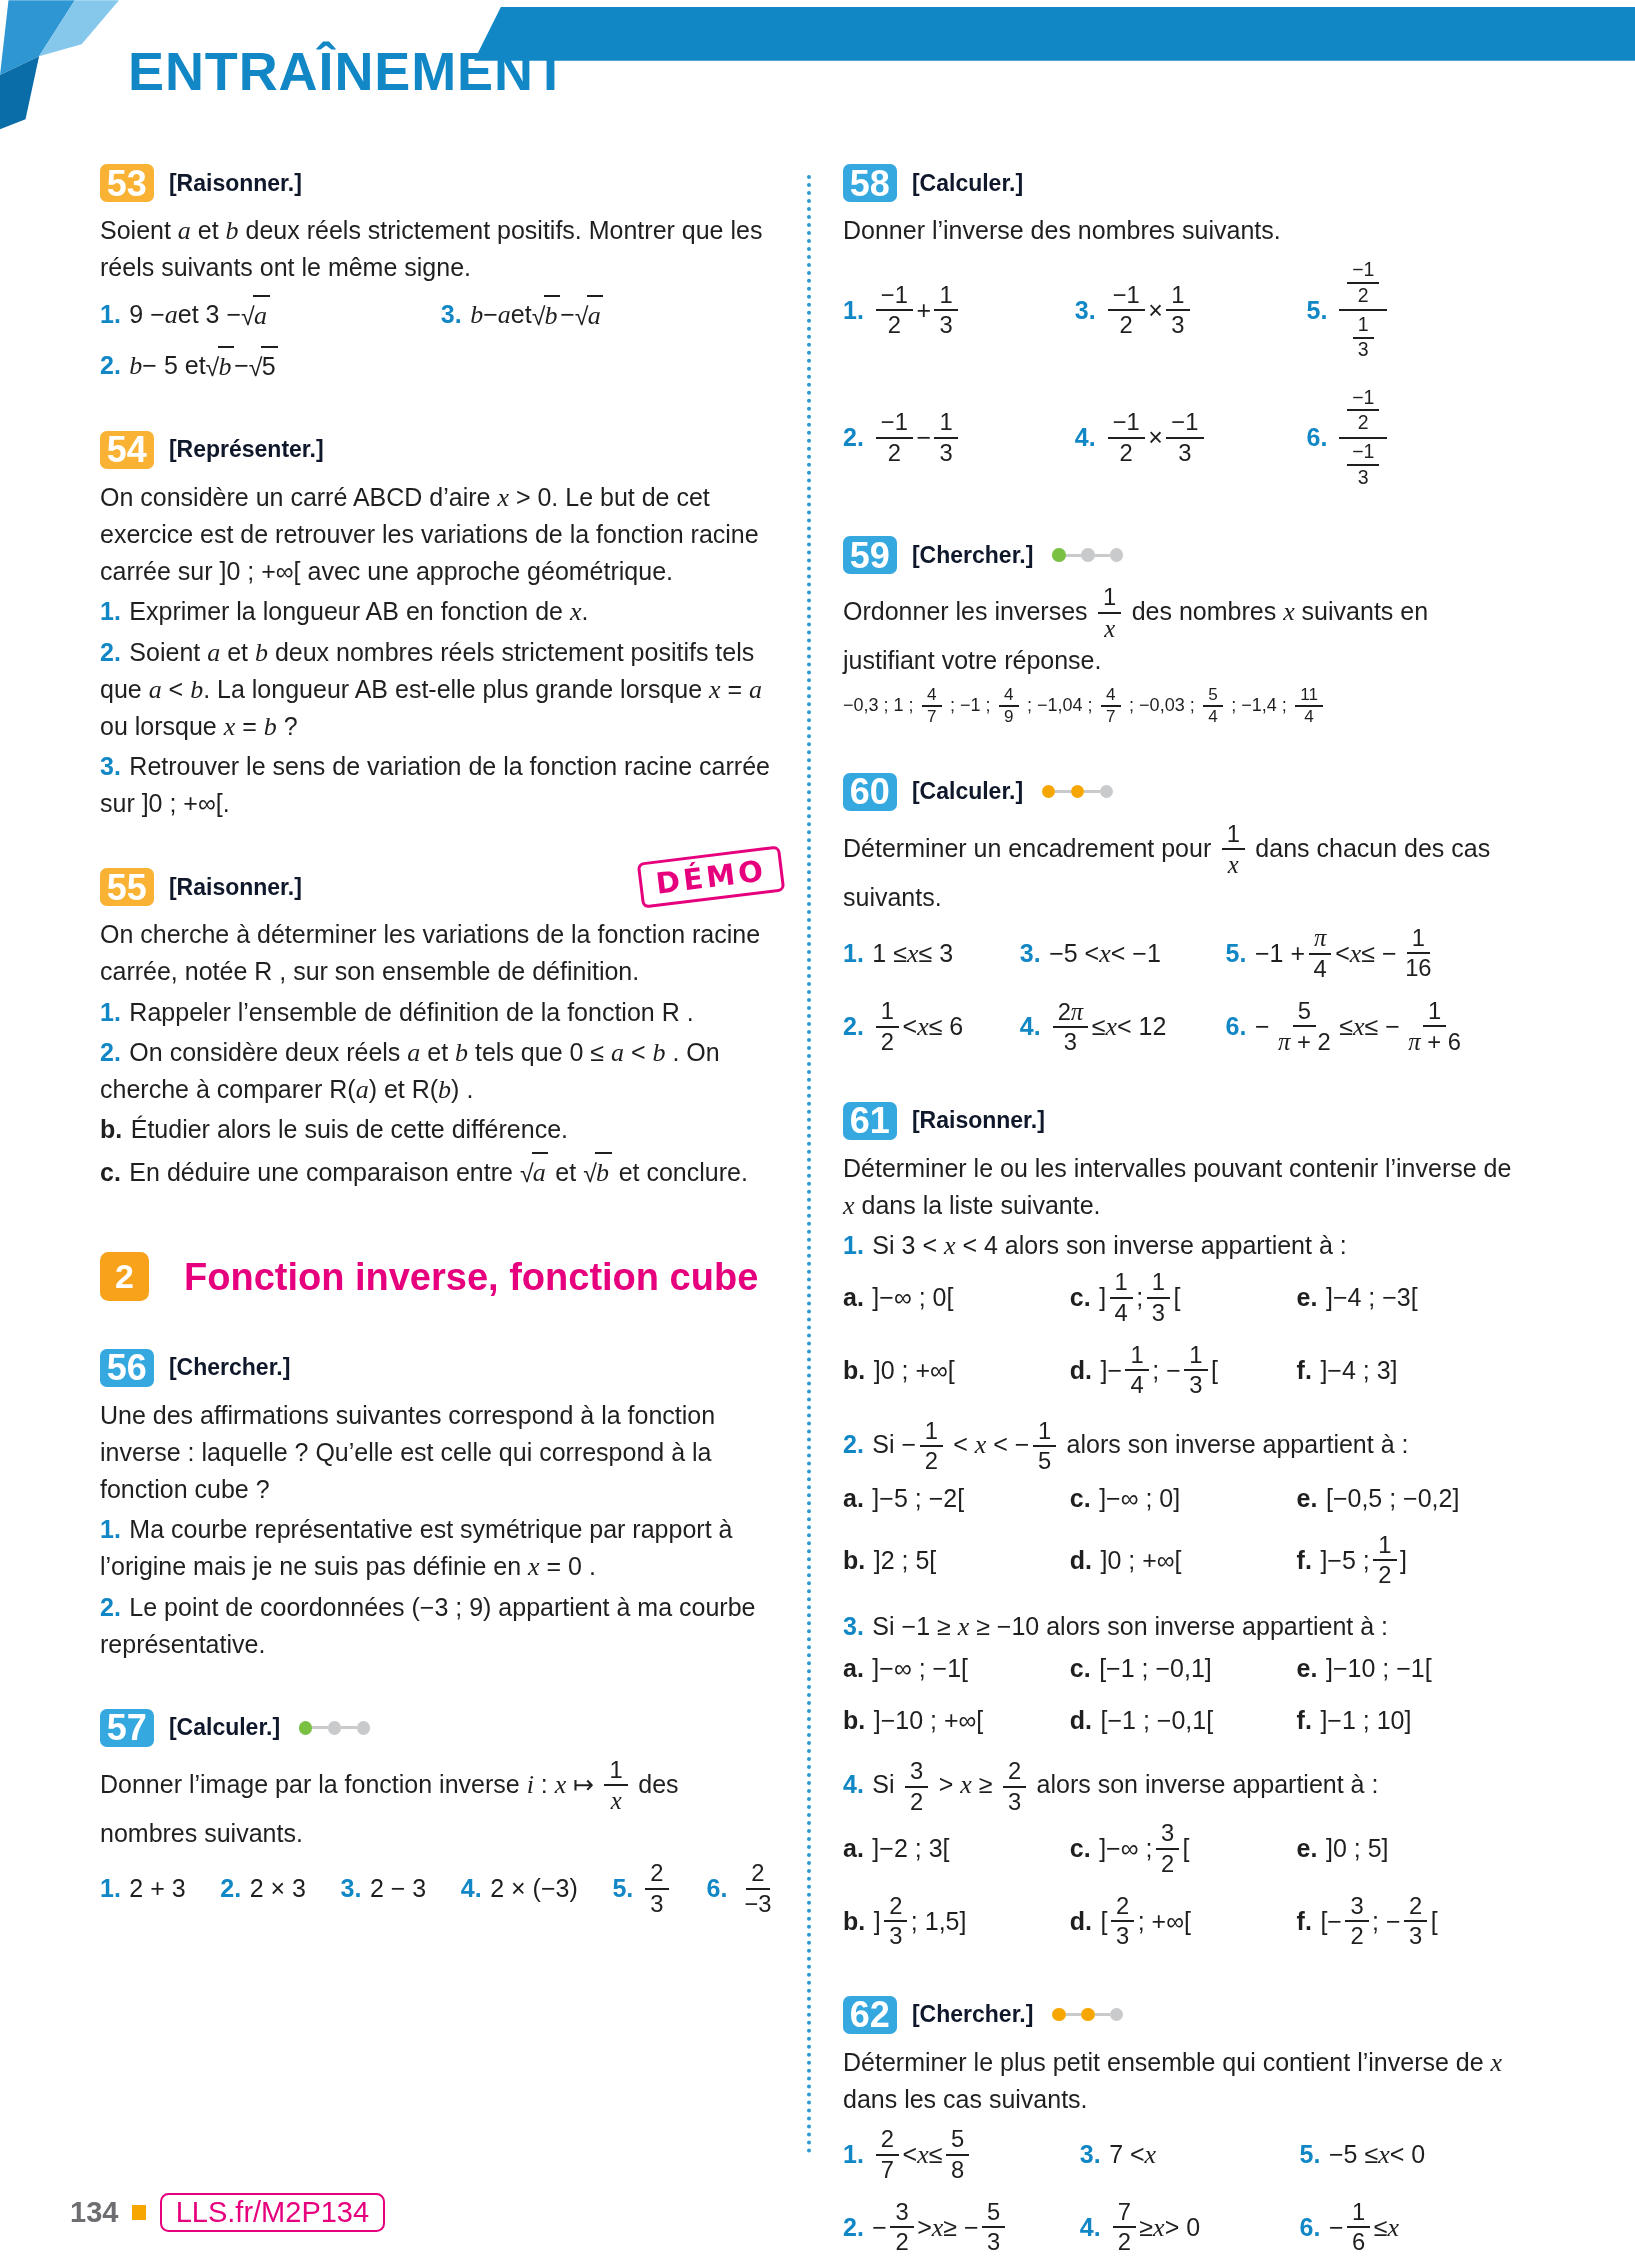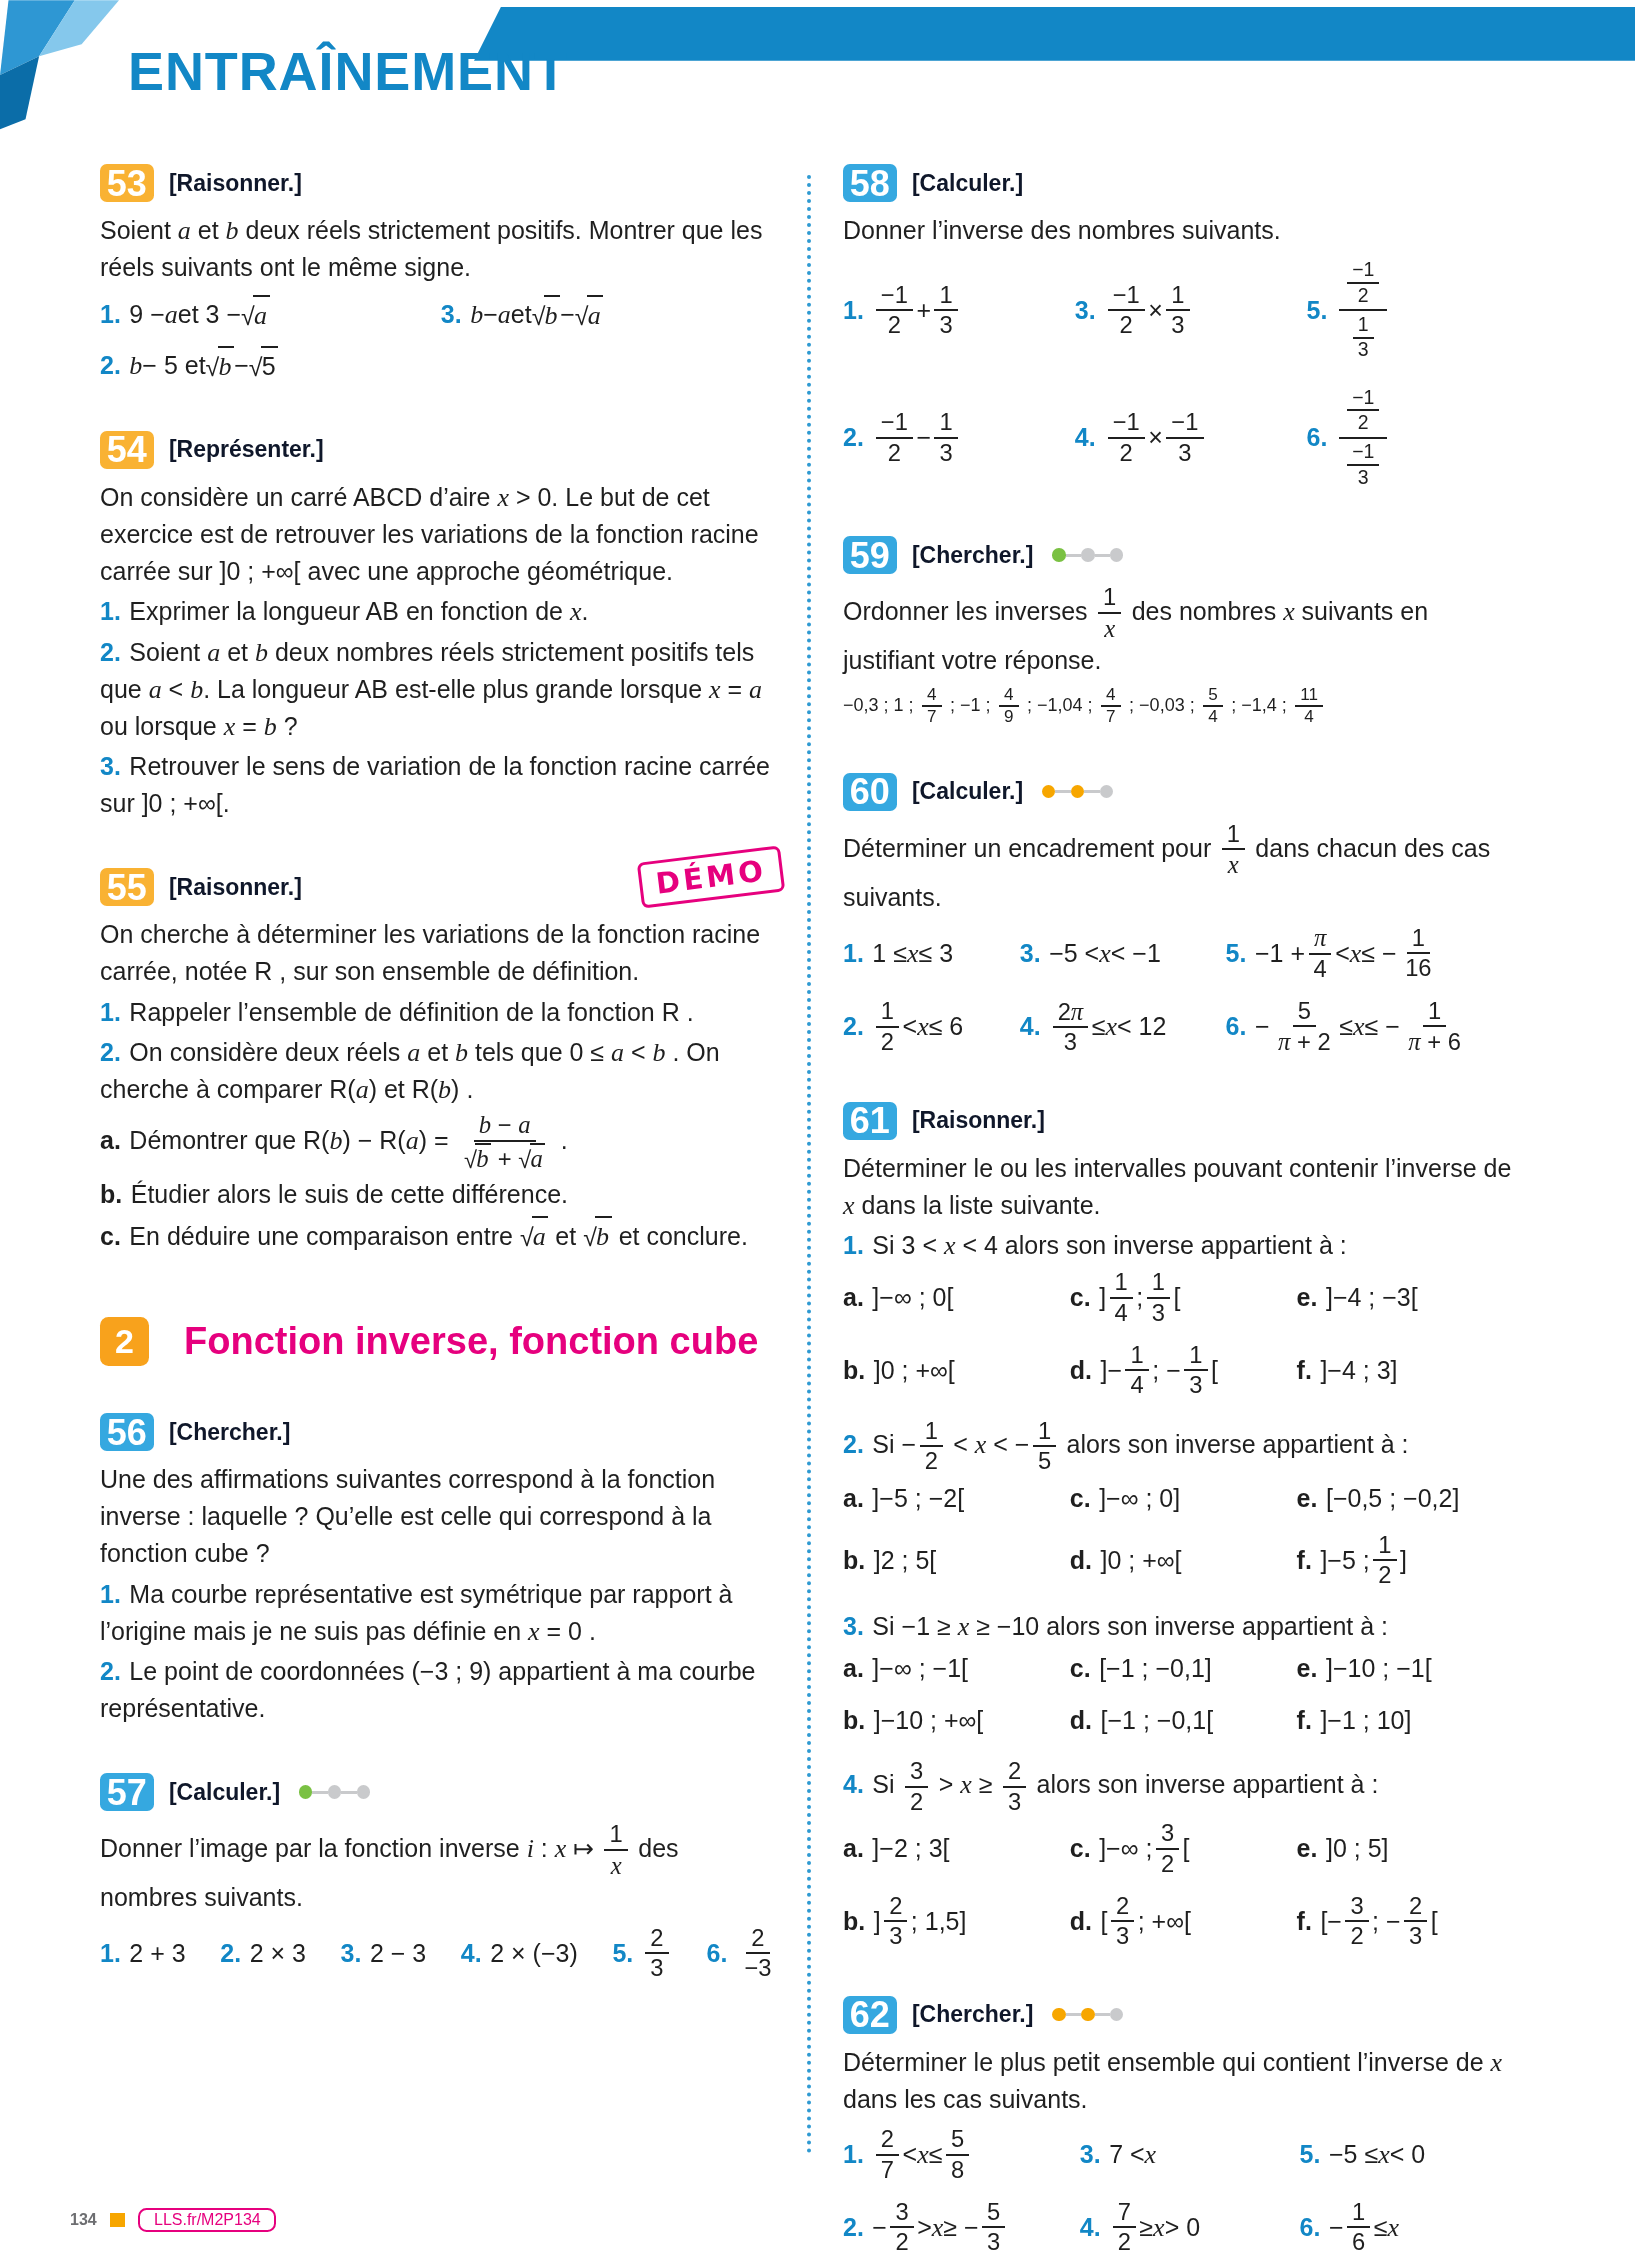--- a/index.html
+++ b/index.html
@@ -140,10 +140,6 @@
         <p class="para">On cherche à déterminer les variations de la fonction racine carrée, notée R , sur son ensemble de définition.</p>
         <p class="para item-para"><span class="ilabel num">1.</span><span class="itext">Rappeler l’ensemble de définition de la fonction R .</span></p>
         <p class="para item-para"><span class="ilabel num">2.</span><span class="itext">On considère deux réels <i>a</i> et <i>b</i> tels que 0 ≤ <i>a</i> &lt; <i>b</i> . On cherche à comparer R(<i>a</i>) et R(<i>b</i>) .</span></p>
-        <p class="para item-para"><span class="ilabel let">a.</span><span class="itext">Démontrer que R(<i>b</i>) − R(<i>a</i>) = <span class="frac">
-              <span class="fn"><i>b</i> − <i>a</i></span>
-              <span class="fd"><span class="sqrt"><span class="rsign">√</span><span class="rad"><i>b</i></span></span> + <span class="sqrt"><span class="rsign">√</span><span class="rad"><i>a</i></span></span></span>
-            </span> .</span></p>
         <p class="para item-para"><span class="ilabel let">b.</span><span class="itext">Étudier alors le suis de cette différence.</span></p>
         <p class="para item-para"><span class="ilabel let">c.</span><span class="itext">En déduire une comparaison entre <span class="sqrt"><span class="rsign">√</span><span class="rad"><i>a</i></span></span> et <span class="sqrt"><span class="rsign">√</span><span class="rad"><i>b</i></span></span> et conclure.</span></p>
       </section>

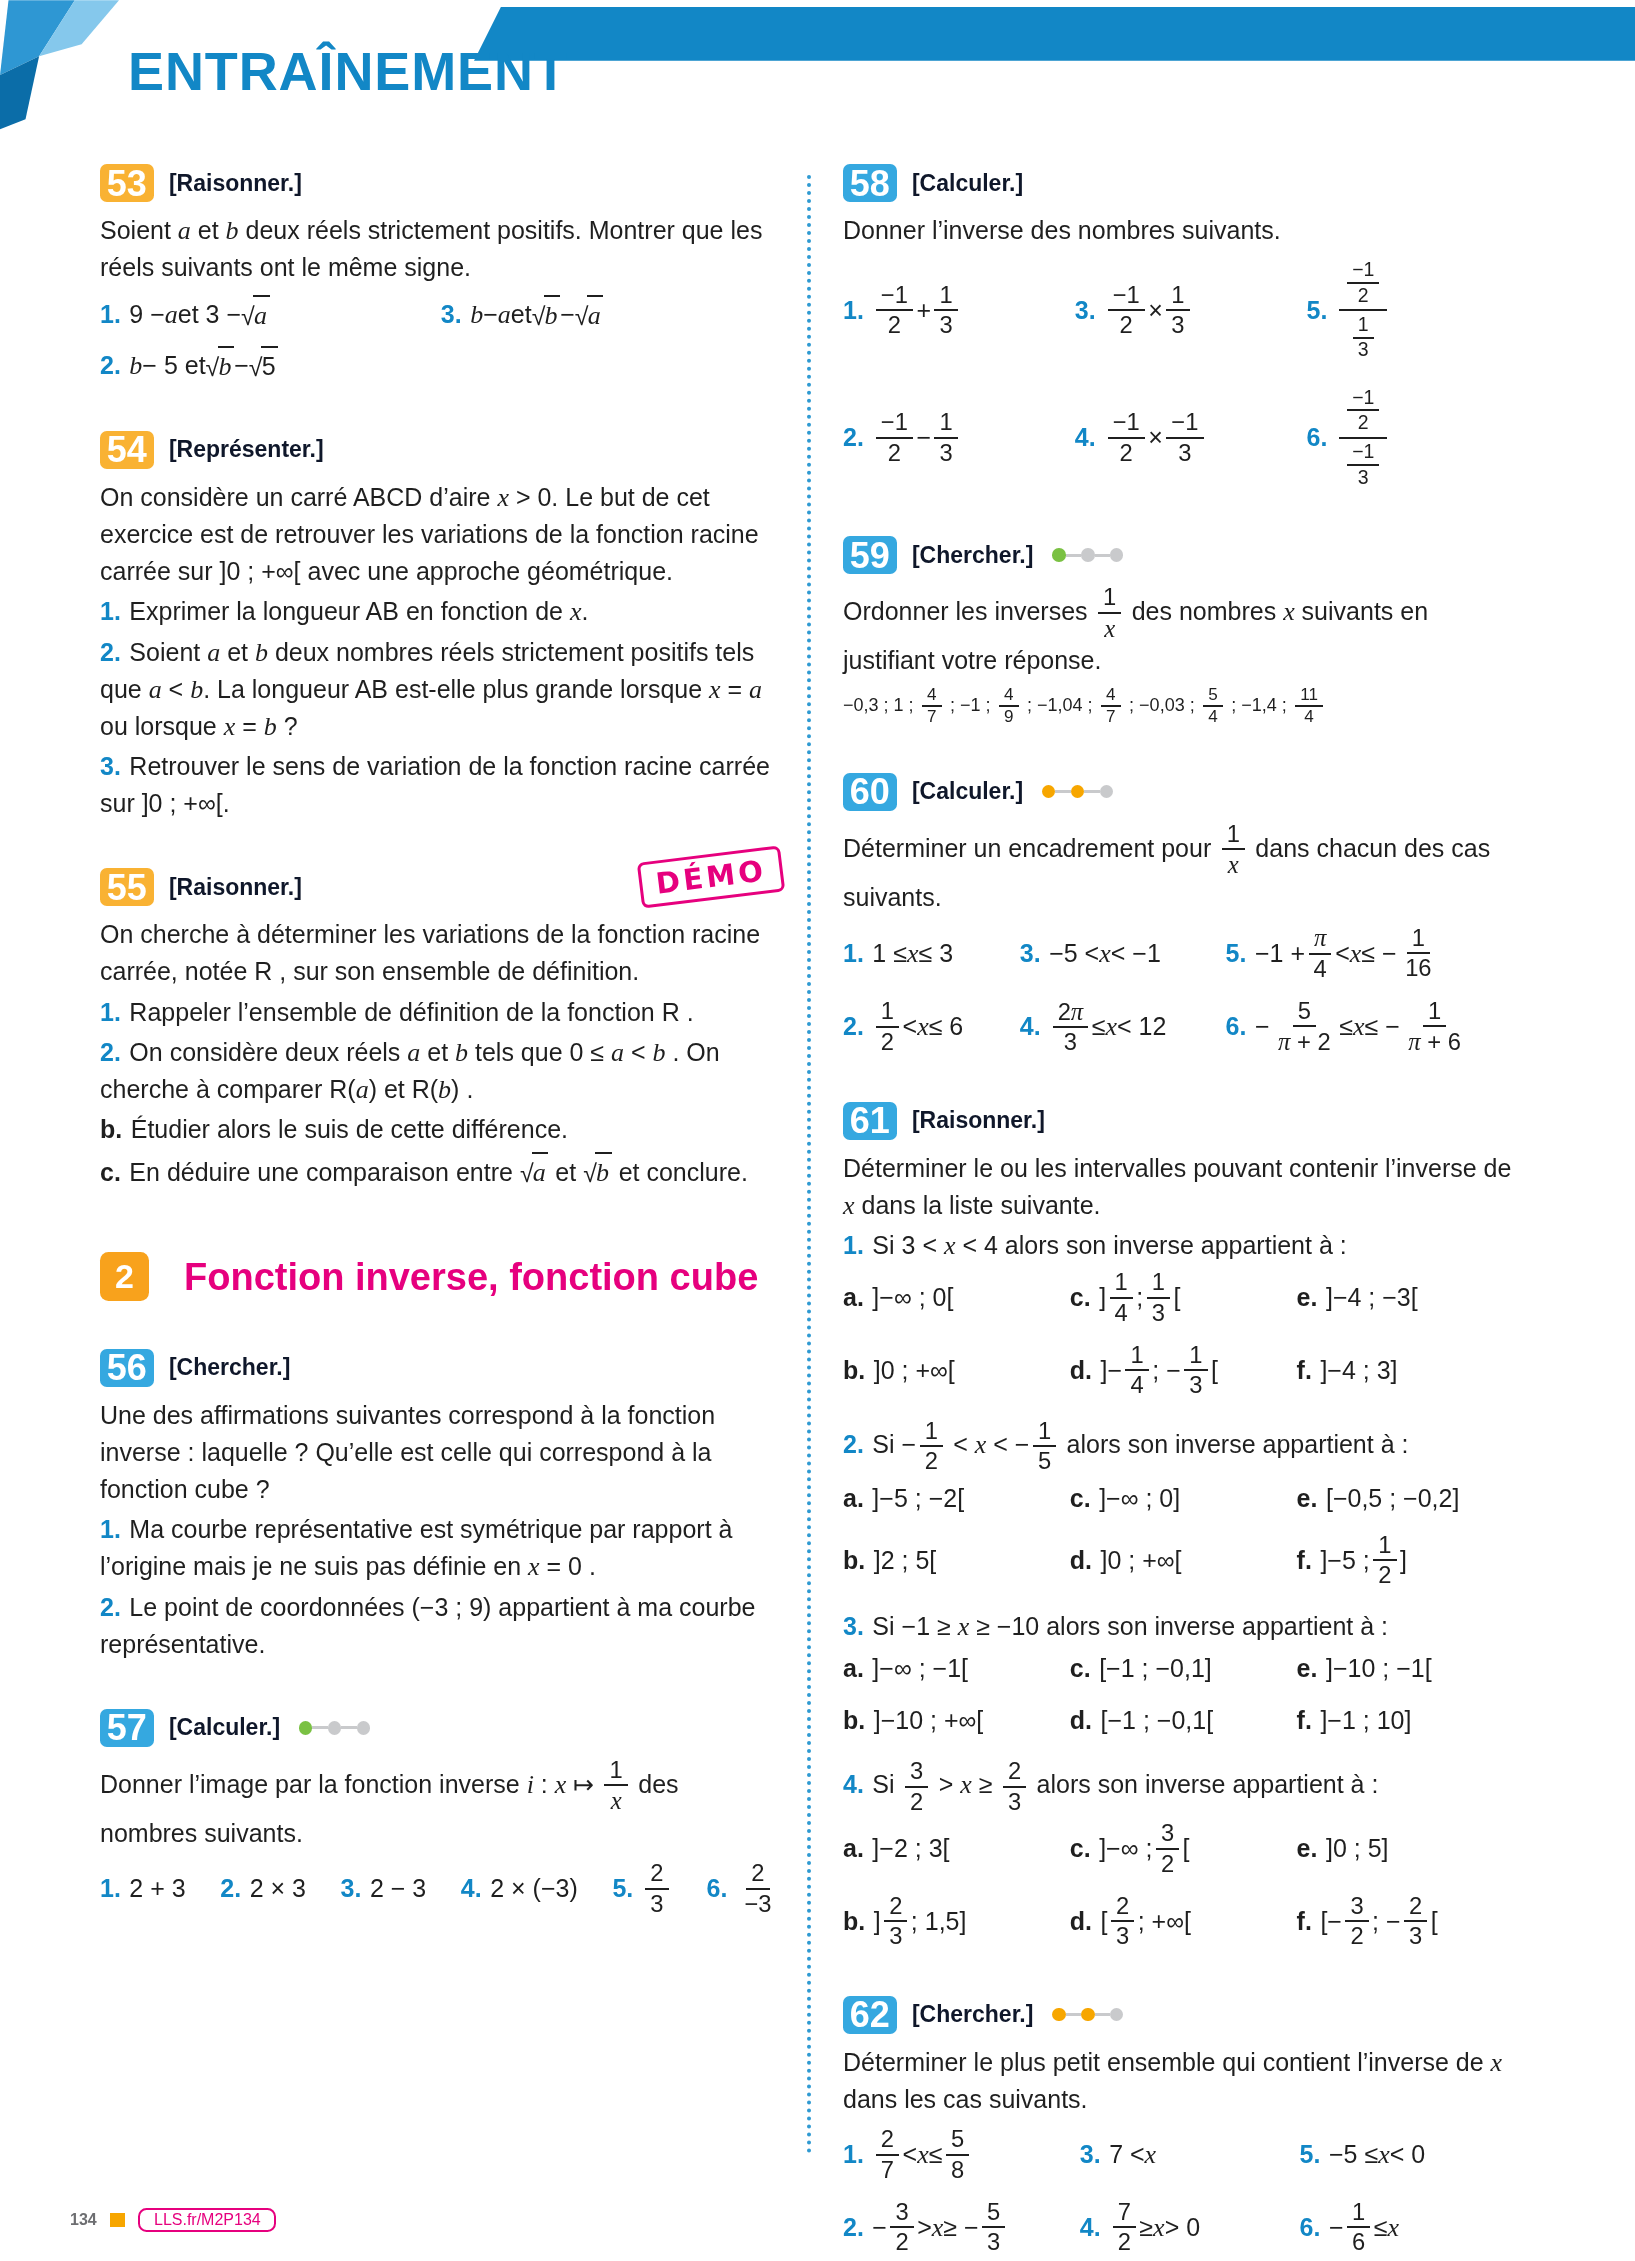--- a/index.html
+++ b/index.html
@@ -79,7 +79,7 @@
   .sqrt .rsign{display:inline-block;transform:translateY(0.9px);}
   .sqrt .rad{display:inline-block;border-top:2px solid currentColor;padding:0 2.6px 0 0.9px;margin-left:-1.7px;}
   
-  .footer{position:absolute;left:70px;bottom:29px;display:flex;align-items:center;gap:13.6px;font-size:16px;}
+  .footer{position:absolute;left:70px;bottom:29px;display:flex;align-items:center;gap:13.6px;font-size:29px;}
   .pagenum{color:#6d6e71;font-weight:700;}
   .fsq{width:14.5px;height:14.5px;background:var(--orange);display:inline-block;}
   .footer-link{color:var(--magenta);font-weight:400;border:2.6px solid var(--magenta);

